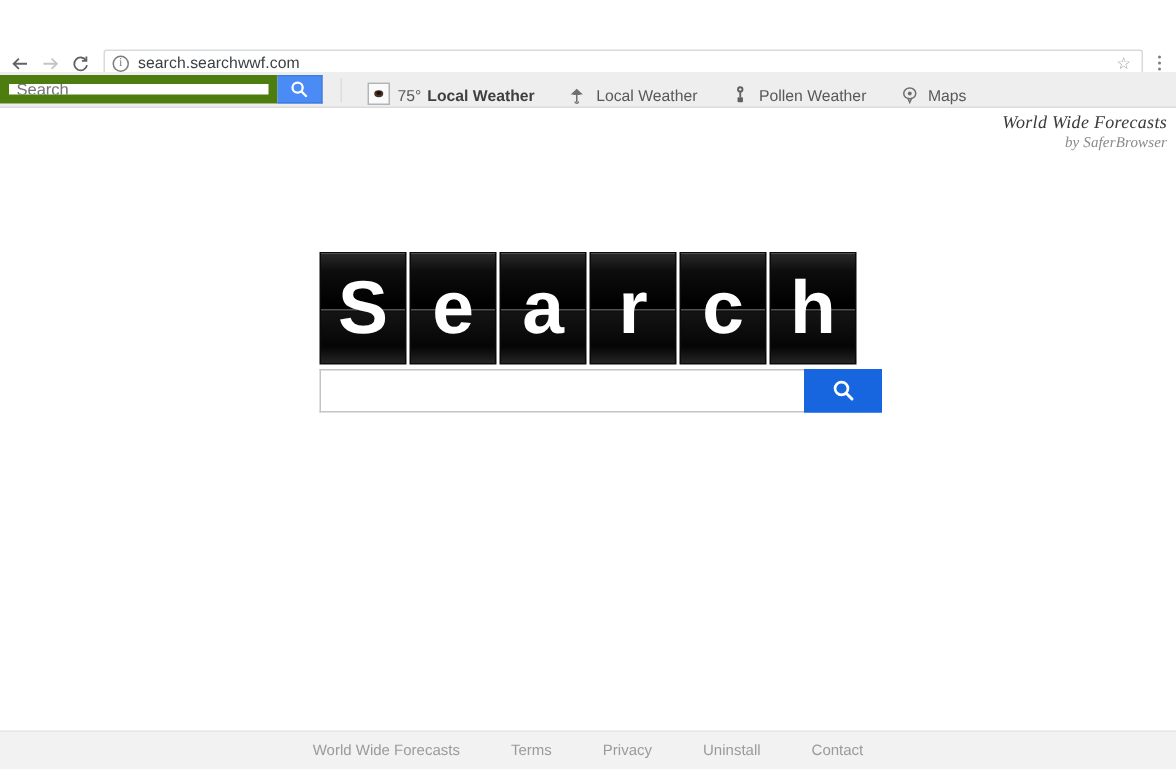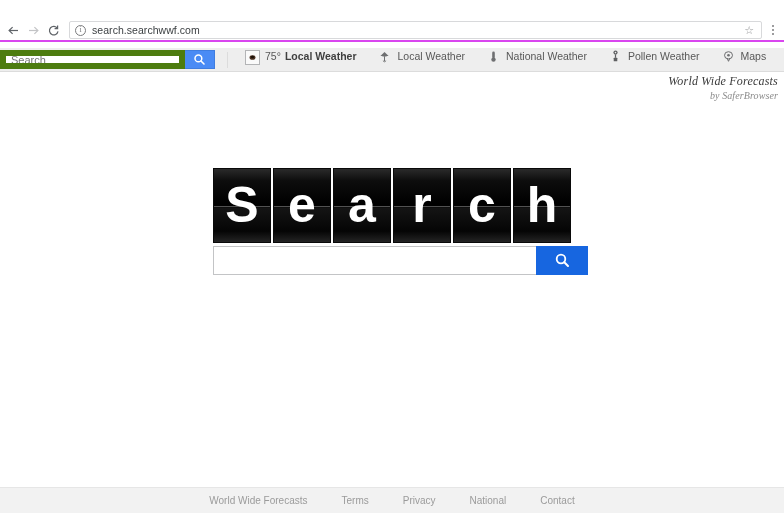--- a/index.html
+++ b/index.html
@@ -105,10 +105,10 @@
   .wc-close::after  { transform: rotate(-45deg); }
 
   .chrome-toolbar {
-    position: absolute; left: 0; top: 20px;
+    position: absolute; left: 0; top: 34px;
     width: 784px; height: 22px;
     background: #ffffff;
-    border-bottom: 2px solid #d946ef;
+    border-bottom: 6px solid #d946ef;
     display: flex; align-items: center;
   }
   .nav-btn {

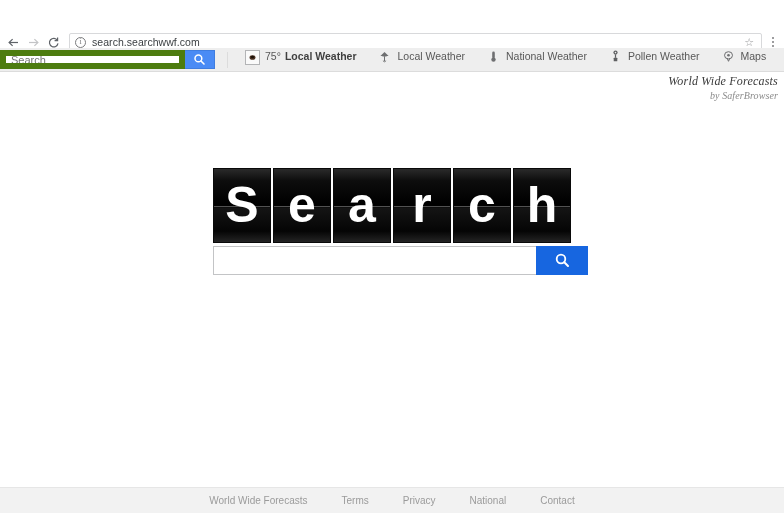--- a/index.html
+++ b/index.html
@@ -207,7 +207,7 @@
     margin: 0 6px 0 12px;
   }
   .ext-item {
-    display: flex; align-items: flex-start;
+    display: flex; align-items: flex-end;
     height: 20px;
     padding: 0 11px;
     font-size: 10.5px;

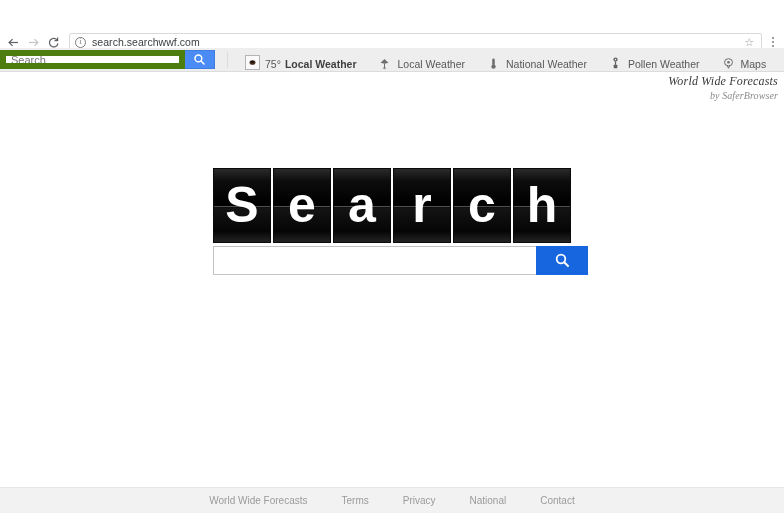--- a/index.html
+++ b/index.html
@@ -413,15 +413,6 @@
       <span>Local Weather</span>
     </div>
 
-    <div class="ext-item">
-      <span class="ico">
-        <svg width="13" height="13" viewBox="0 0 13 13">
-          <rect x="5.2" y="1.6" width="2.6" height="6.6" rx="1.3" fill="#6e6f71"></rect>
-          <circle cx="6.5" cy="9.6" r="2.2" fill="#6e6f71"></circle>
-        </svg>
-      </span>
-      <span>National Weather</span>
-    </div>
 
     <div class="ext-item">
       <span class="ico">

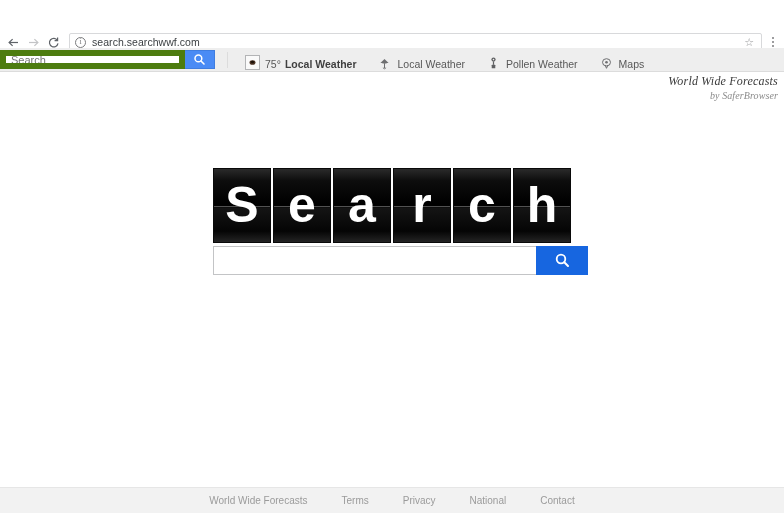--- a/index.html
+++ b/index.html
@@ -480,7 +480,7 @@
     <a>World Wide Forecasts</a>
     <a>Terms</a>
     <a>Privacy</a>
-    <a>National</a>
+    <a>Uninstall</a>
     <a>Contact</a>
   </div>
 

